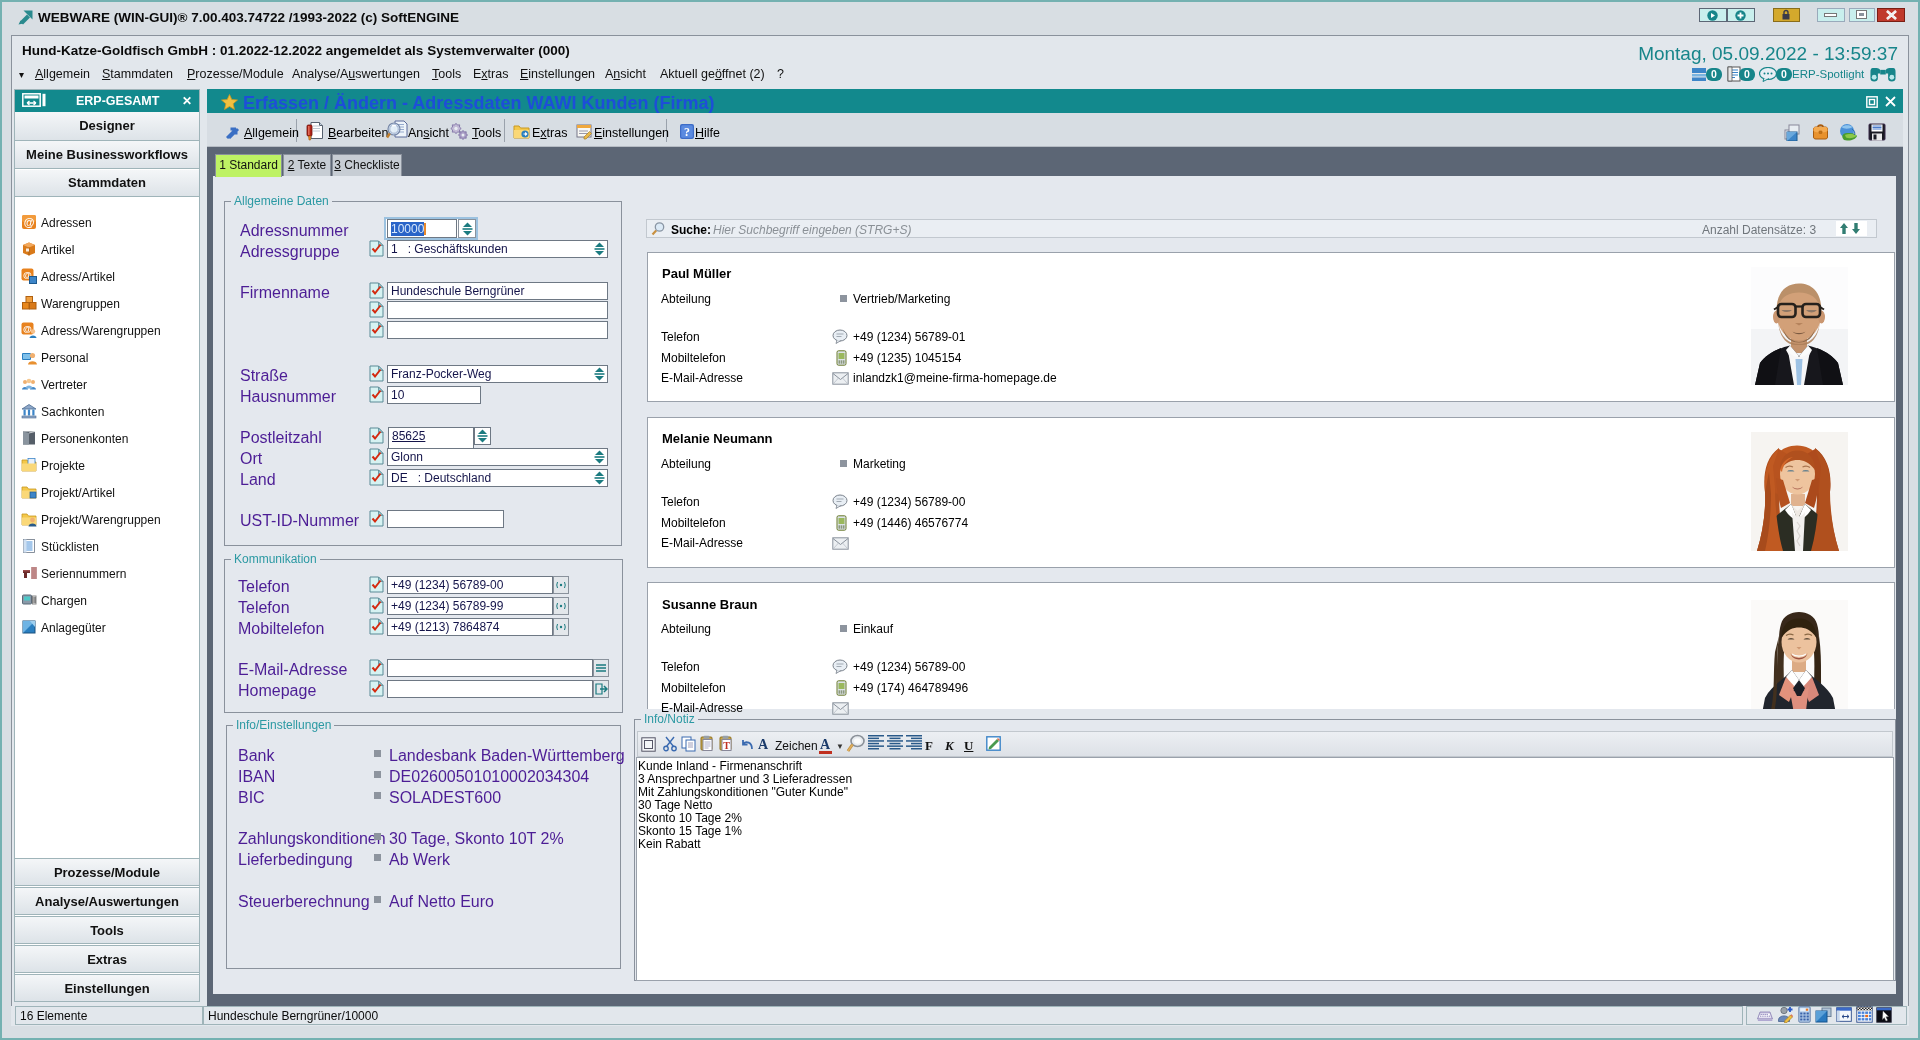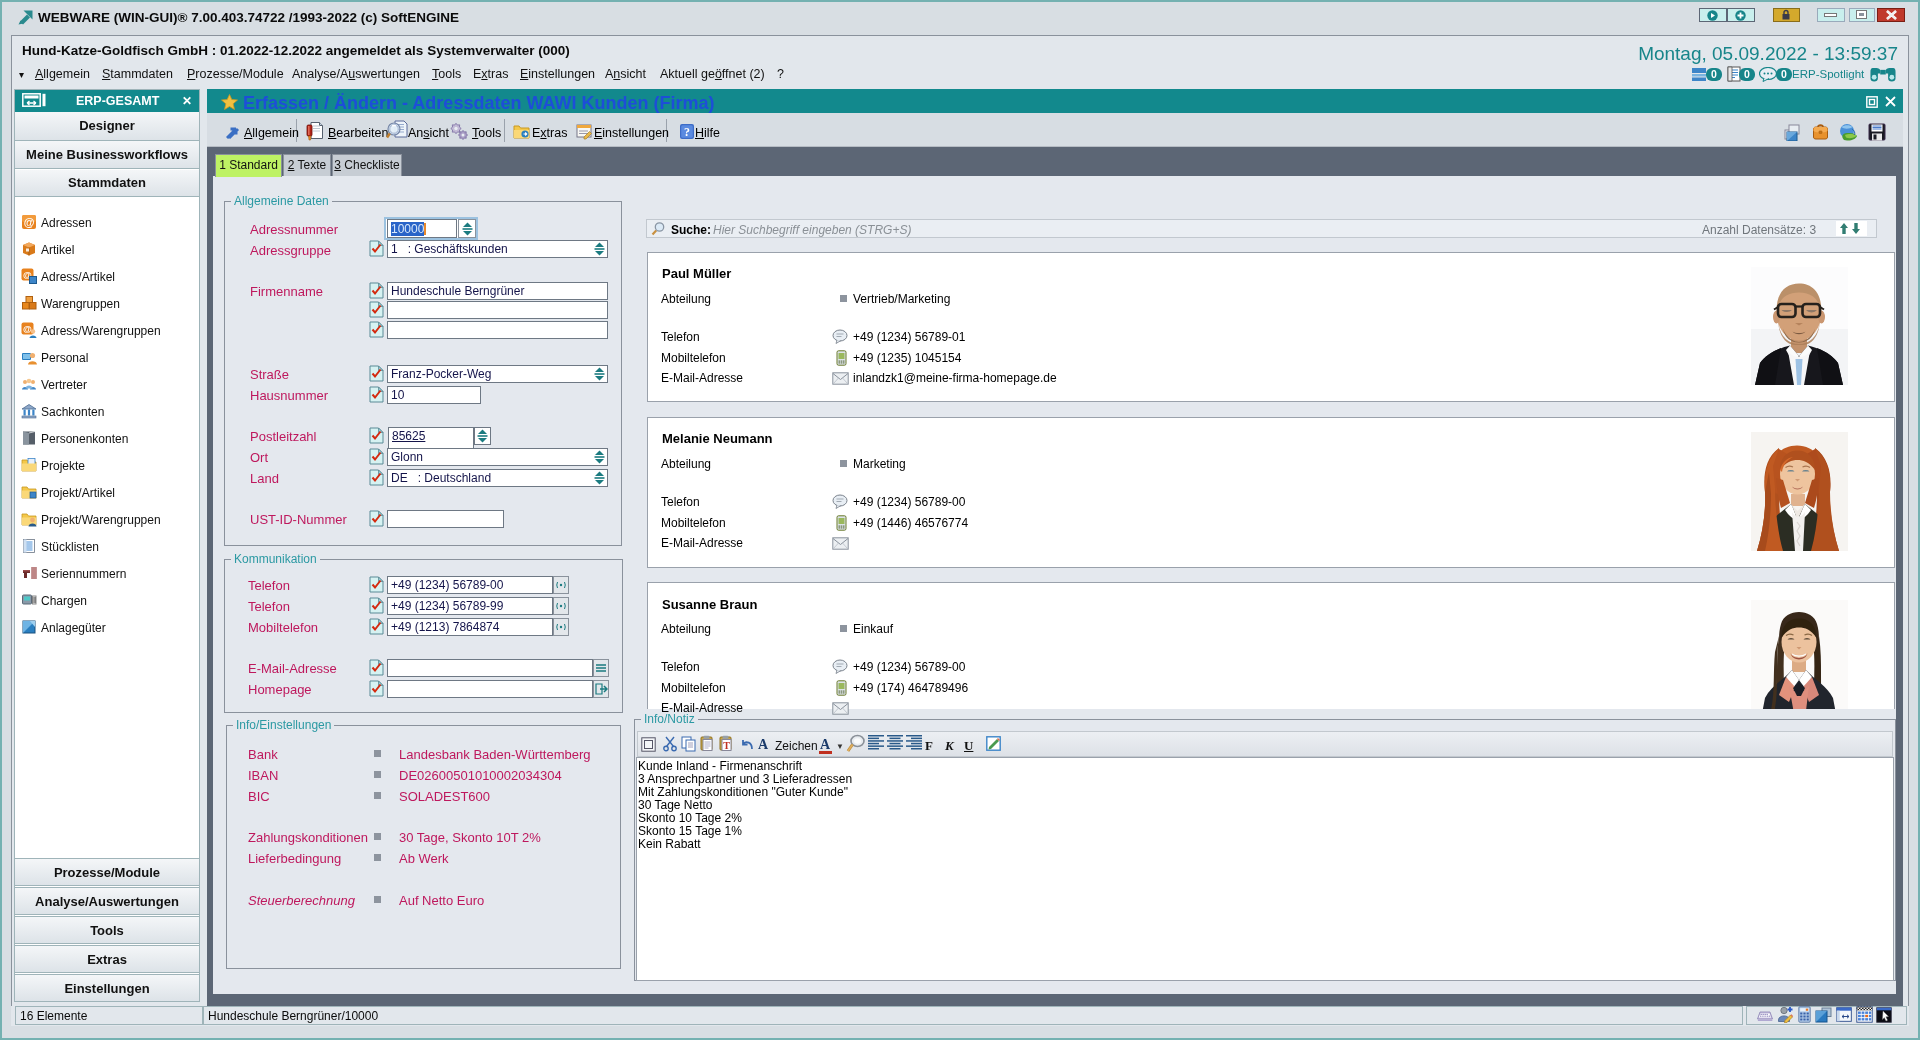--- a/index.html
+++ b/index.html
@@ -27,7 +27,7 @@
 .tab{position:absolute;top:154px;height:22px;line-height:21px;font-size:12px;color:#111;text-align:center;border:1px solid #8a919c;border-bottom:none;}
 .fieldset{position:absolute;border:1px solid #8a919c;}
 .fslabel{position:absolute;top:-8px;left:6px;background:#e4e8ee;padding:0 3px;font-size:12px;color:#2b99a3;}
-.flabel{position:absolute;font-size:13px;color:#be185d;white-space:nowrap;margin-left:10px;}
+.flabel{position:absolute;font-size:16px;color:#4c1d95;white-space:nowrap;}
 .inp{position:absolute;background:#fff;border:1px solid #6e7884;font-size:12px;color:#14144a;padding:1px 3px;white-space:nowrap;overflow:hidden;}
 .chk{position:absolute;width:15px;height:17px;}
 

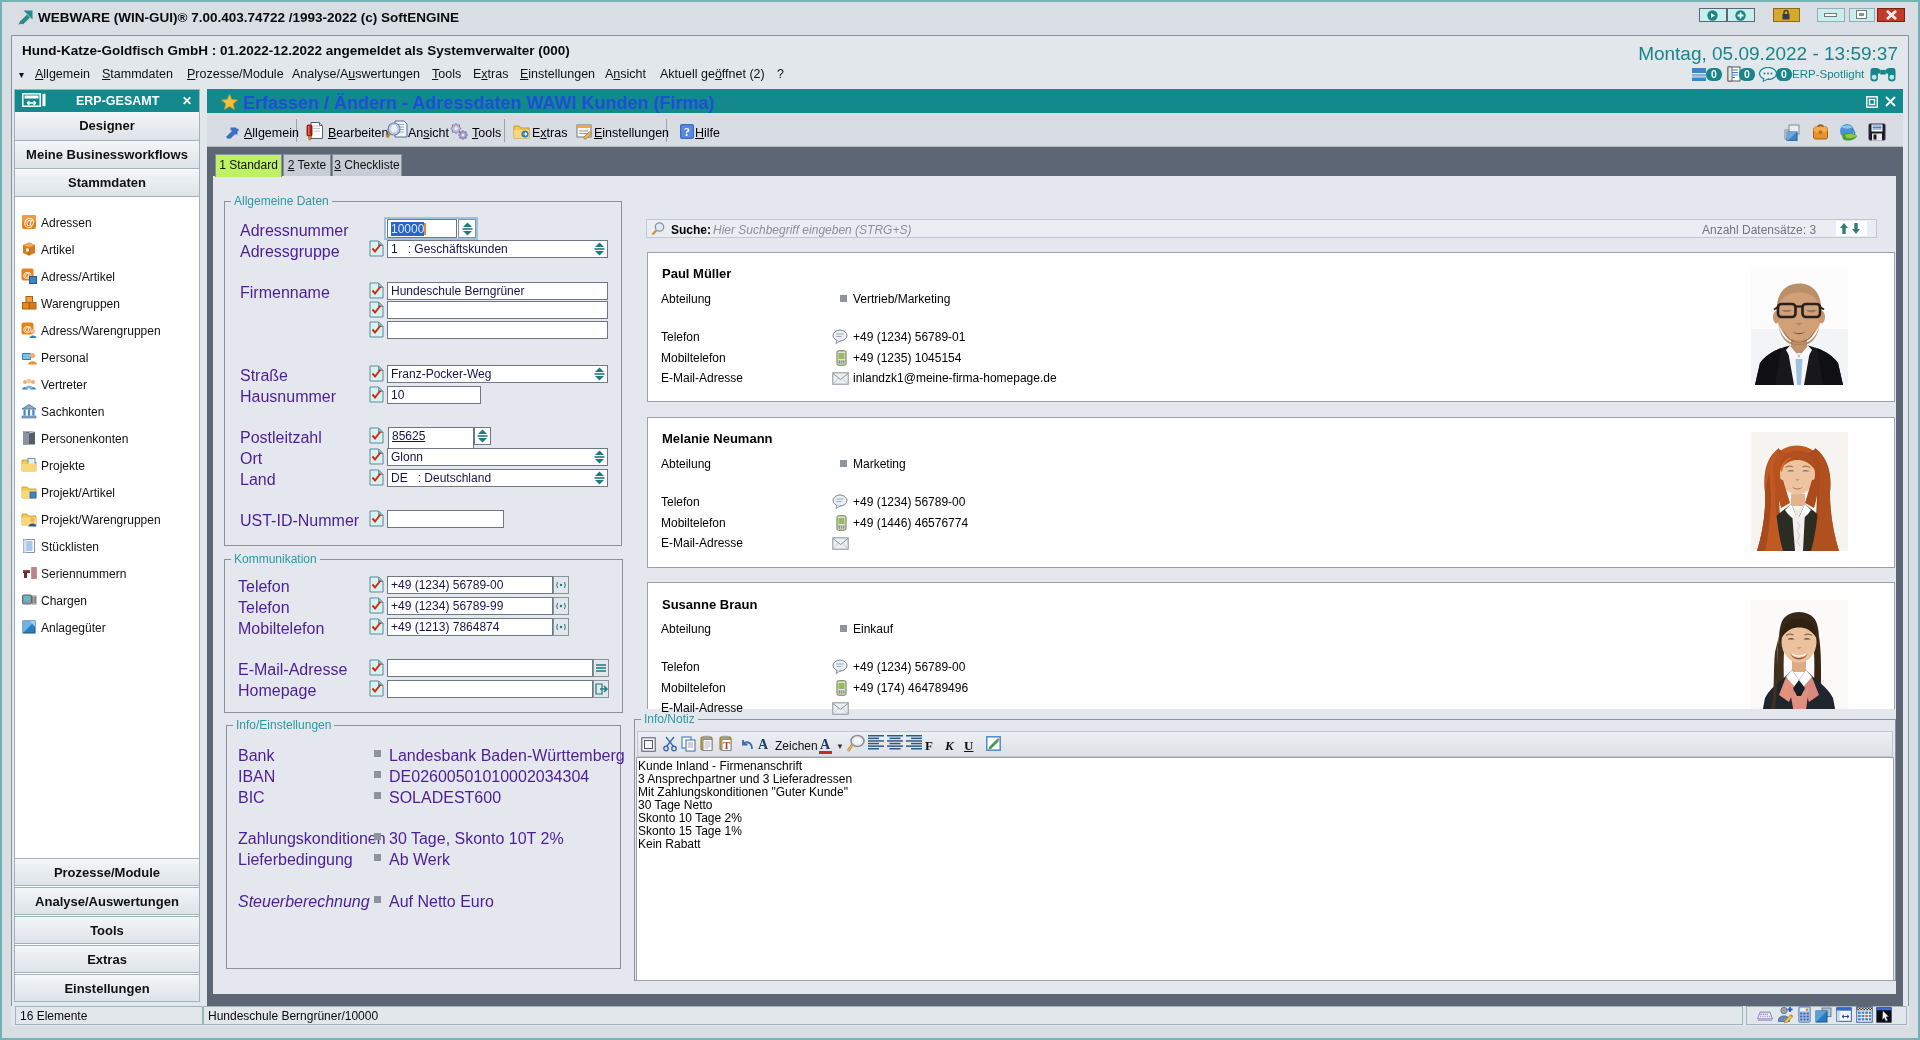--- a/index.html
+++ b/index.html
@@ -482,7 +482,7 @@
 <div class="flabel" style="left:238px;top:851px;">Lieferbedingung</div>
 <div class="bullet" style="left:374px;top:854px;"></div>
 <div class="flabel" style="left:389px;top:851px;">Ab Werk</div>
-<div class="flabel" style="left:238px;top:893px;font-style:italic;">Steuerberechnung</div>
+<div class="flabel" style="left:238px;top:893px;">Steuerberechnung</div>
 <div class="bullet" style="left:374px;top:896px;"></div>
 <div class="flabel" style="left:389px;top:893px;">Auf Netto Euro</div>
 

